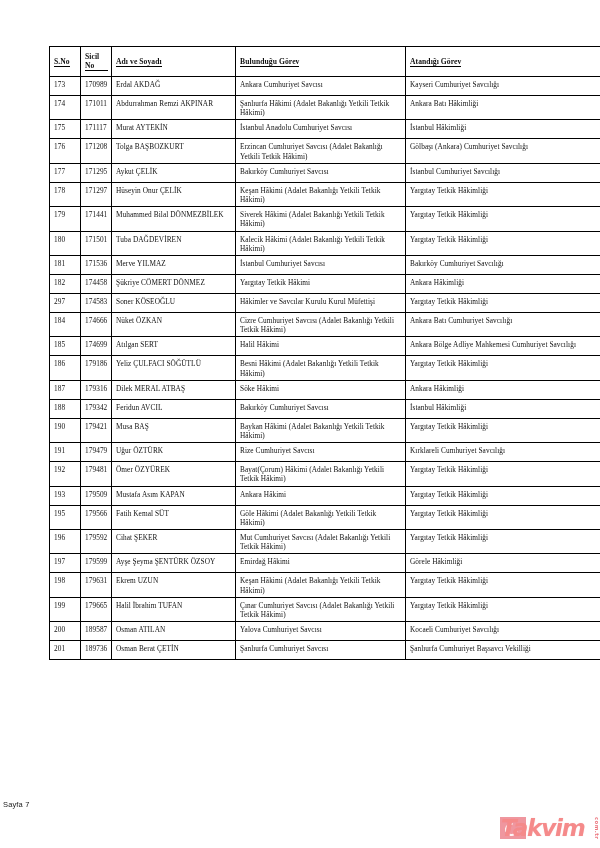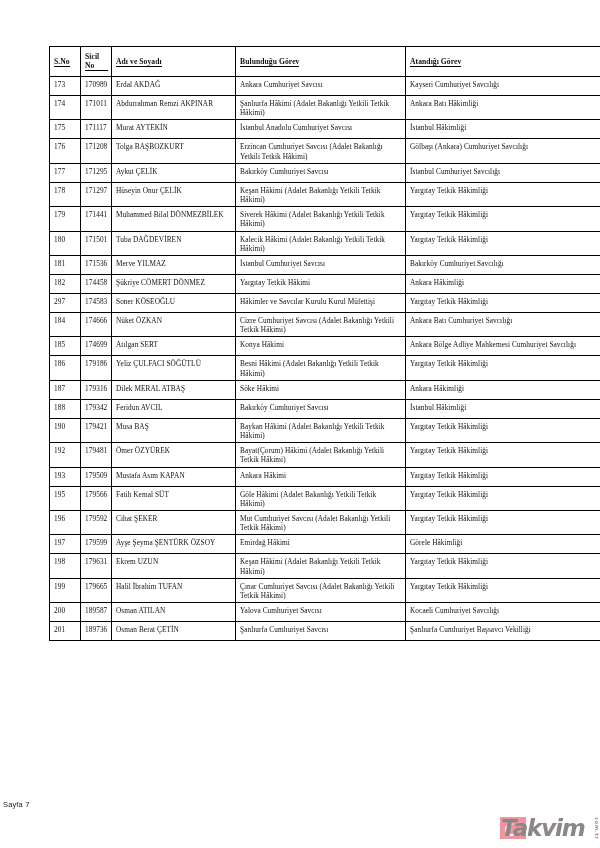--- a/index.html
+++ b/index.html
@@ -399,7 +399,7 @@
             <span class="cell">Atılgan SERT</span>
           </td>
           <td class="c-bulundugu">
-            <span class="cell">Konya Hâkimi</span>
+            <span class="cell">Halil Hâkimi</span>
           </td>
           <td class="c-atandigi">
             <span class="cell">Ankara Bölge Adliye Mahkemesi Cumhuriyet Savcılığı</span>

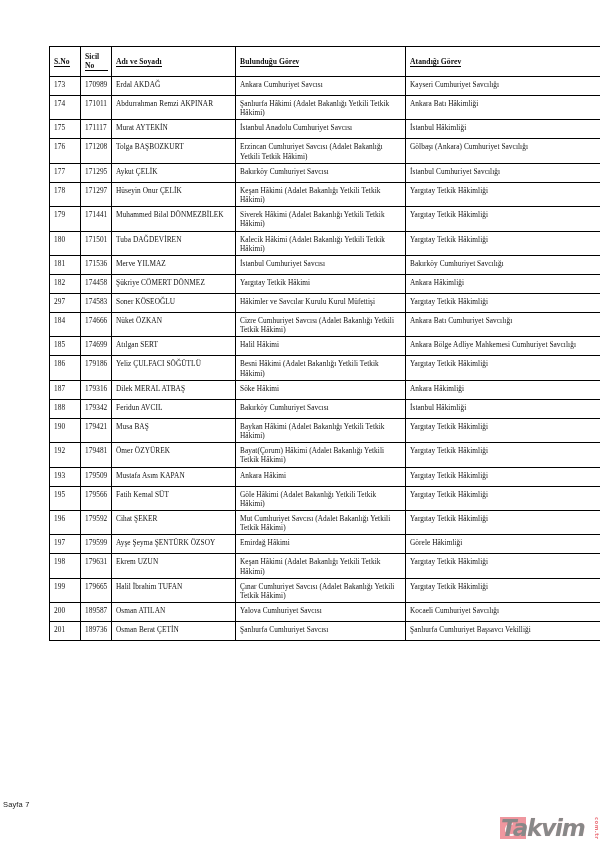--- a/index.html
+++ b/index.html
@@ -475,6 +475,23 @@
         </tr>
         <tr>
           <td class="c-sno">
+            <span class="cell">191</span>
+          </td>
+          <td class="c-sicil_no">
+            <span class="cell">179479</span>
+          </td>
+          <td class="c-ad_soyad">
+            <span class="cell">Uğur ÖZTÜRK</span>
+          </td>
+          <td class="c-bulundugu">
+            <span class="cell">Rize Cumhuriyet Savcısı</span>
+          </td>
+          <td class="c-atandigi">
+            <span class="cell">Kırklareli Cumhuriyet Savcılığı</span>
+          </td>
+        </tr>
+        <tr>
+          <td class="c-sno">
             <span class="cell">192</span>
           </td>
           <td class="c-sicil_no">

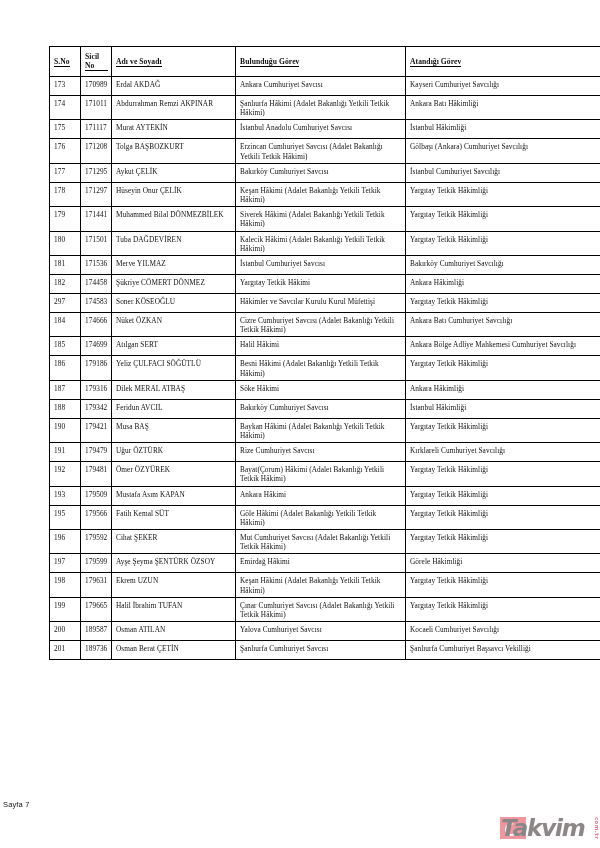--- a/index.html
+++ b/index.html
@@ -141,7 +141,7 @@
     font-size: 23px;
     font-weight: bold;
     font-style: italic;
-    color: #404040;
+    color: #ef4444;
     letter-spacing: -1.2px;
     line-height: 26px;
     text-shadow: 0 0 1px rgba(224,33,47,0.4);

